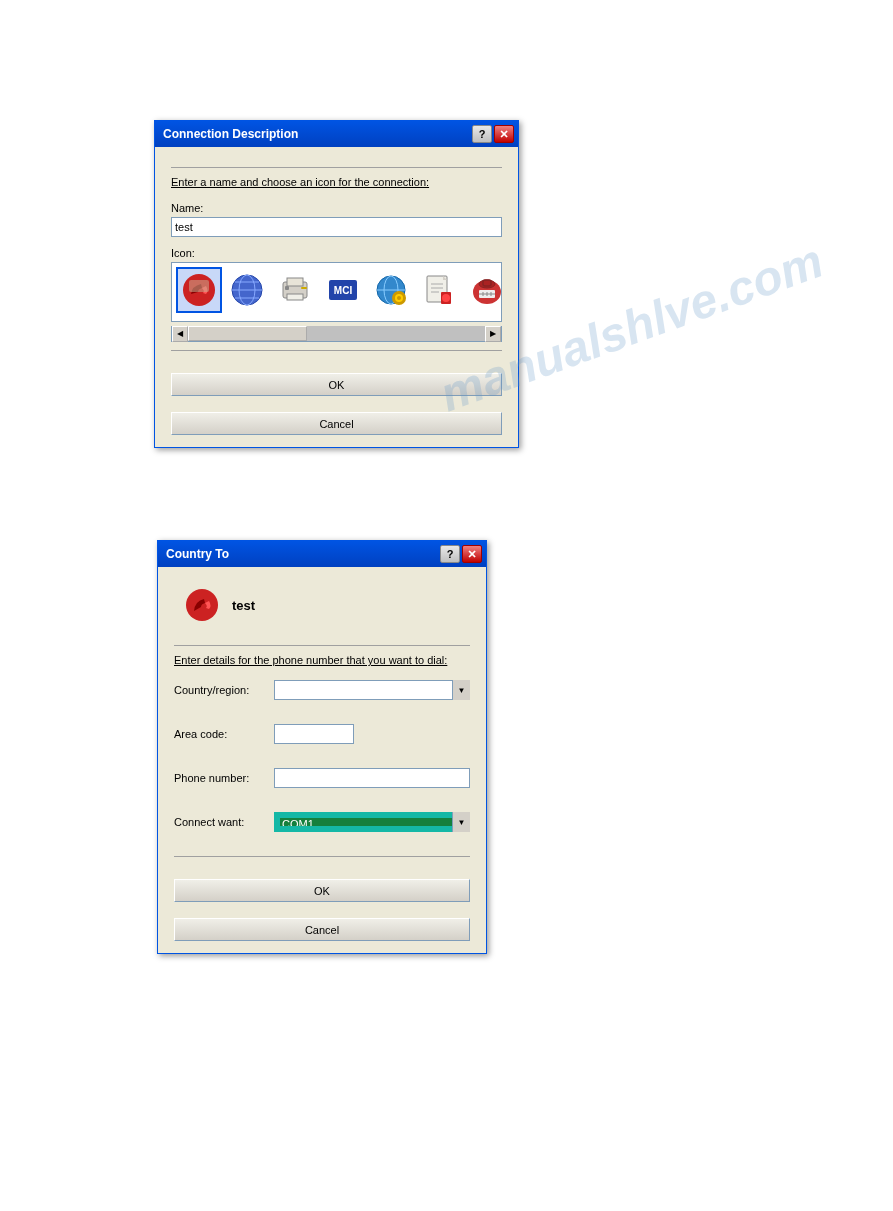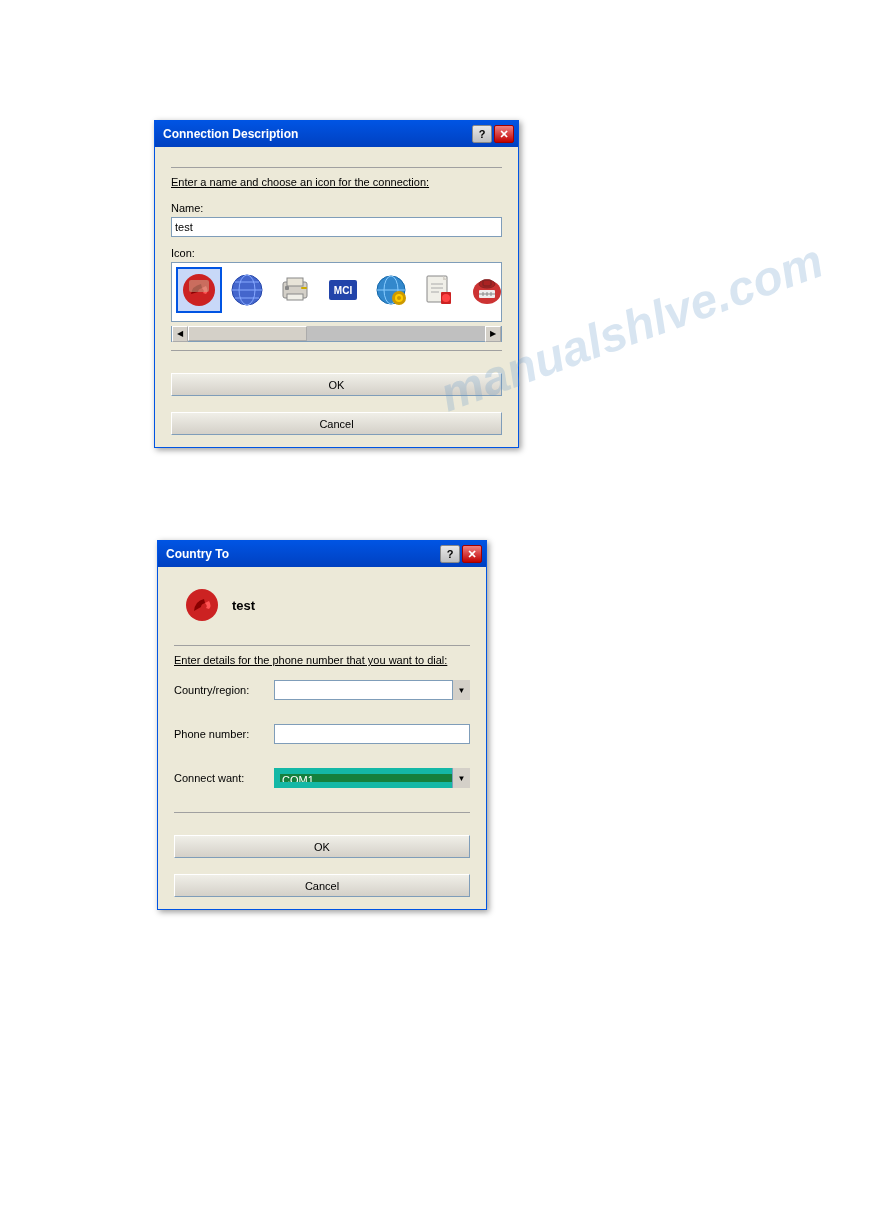--- a/index.html
+++ b/index.html
@@ -481,6 +481,10 @@
       </div>
     </div>
 
+    <div class="form-row">
+      <span class="form-label">Area code:</span>
+      <input class="form-input" type="text" style="max-width: 80px; flex: 0 0 auto;">
+    </div>
 
     <div class="form-row">
       <span class="form-label">Phone number:</span>

